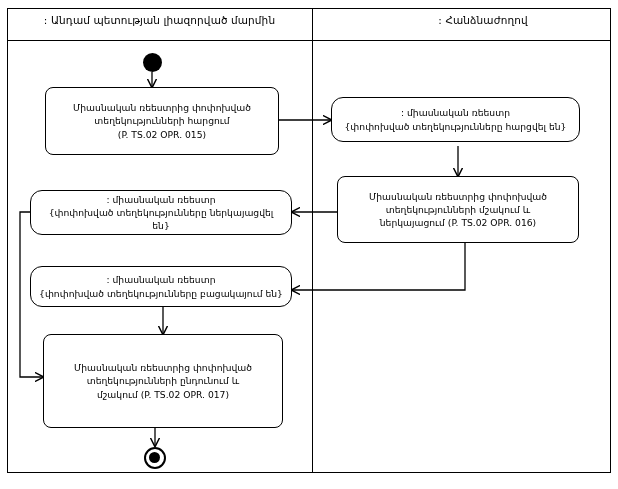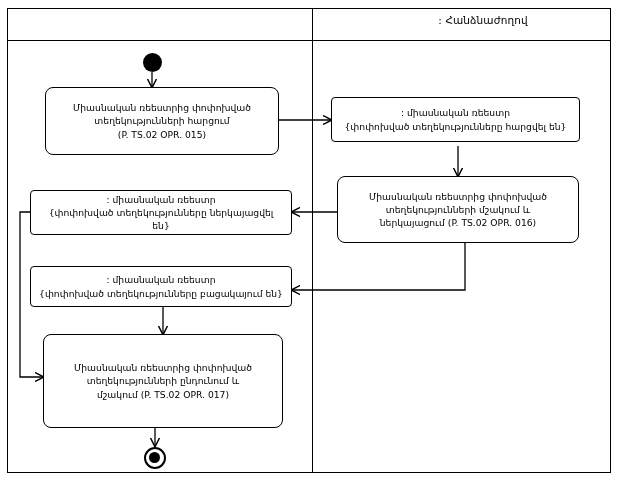--- a/index.html
+++ b/index.html
@@ -136,6 +136,7 @@
   <div class="lane-header-rule"></div>
   <div class="lane-divider"></div>
 
+  <div class="lane-title left">: Անդամ պետության լիազորված մարմին</div>
   <div class="lane-title right">: Հանձնաժողով</div>
 
   <svg id="edges" viewBox="0 0 618 489" xmlns="http://www.w3.org/2000/svg">

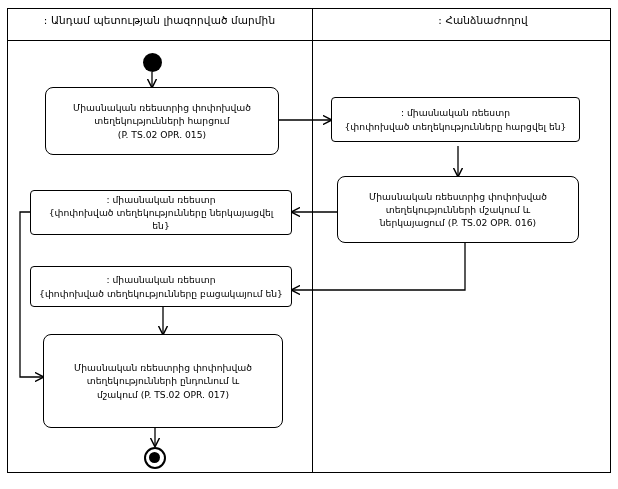--- a/index.html
+++ b/index.html
@@ -77,7 +77,7 @@
     border-radius: 8px;
   }
   .object {
-    border-radius: 4px;
+    border-radius: 12px;
   }
   .node-text {
     font-size: 9.2px;

